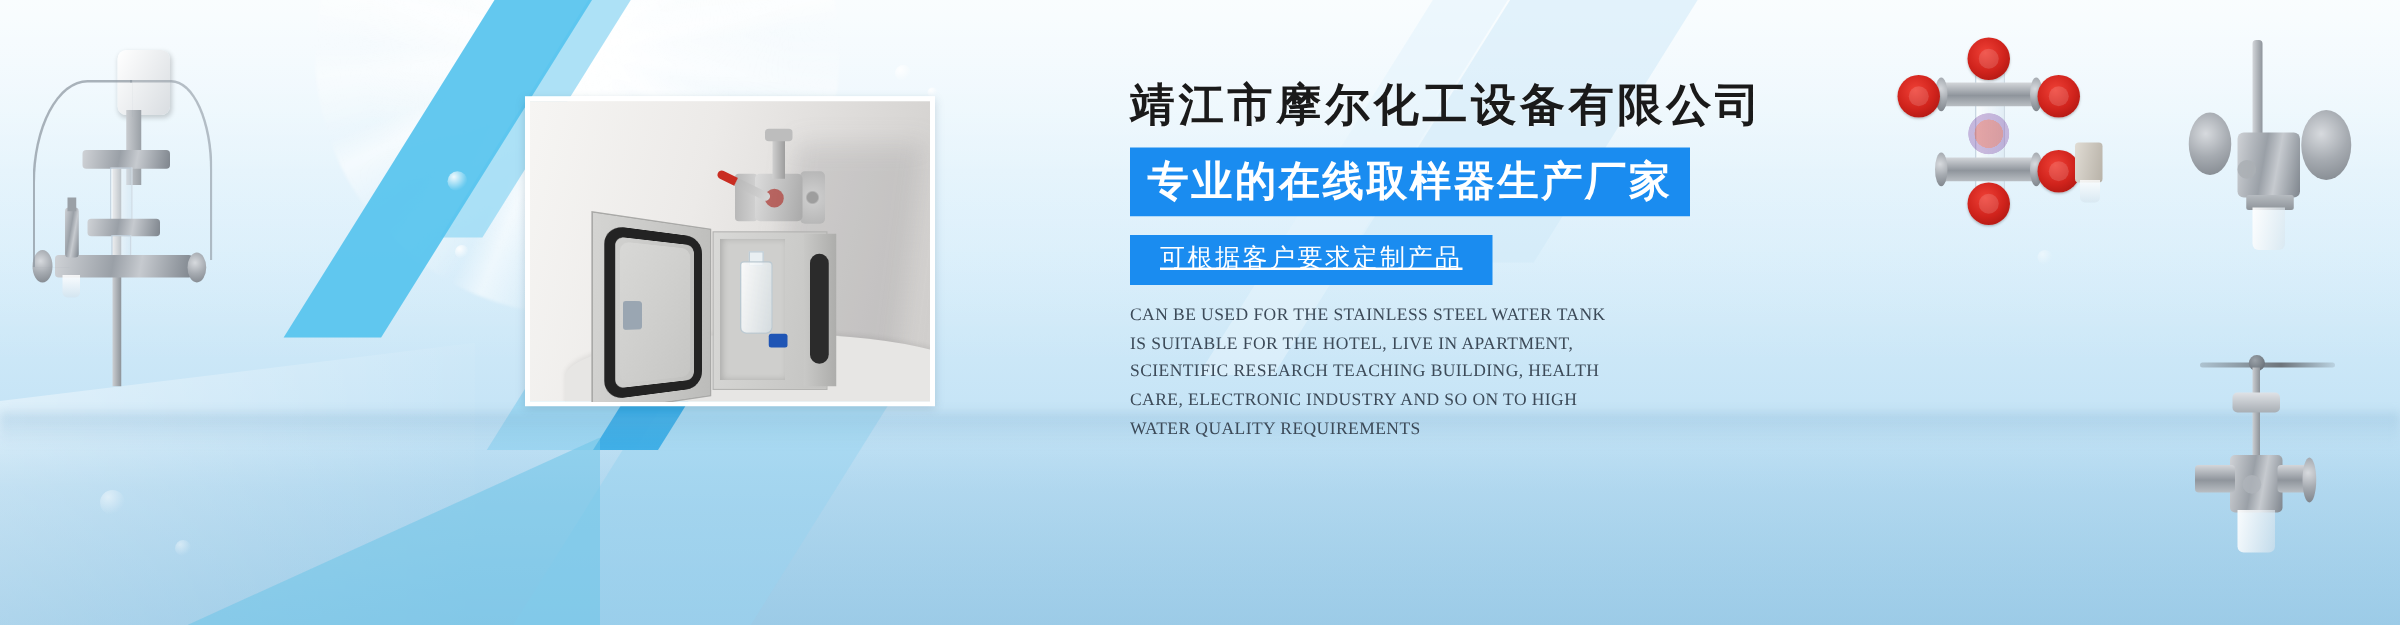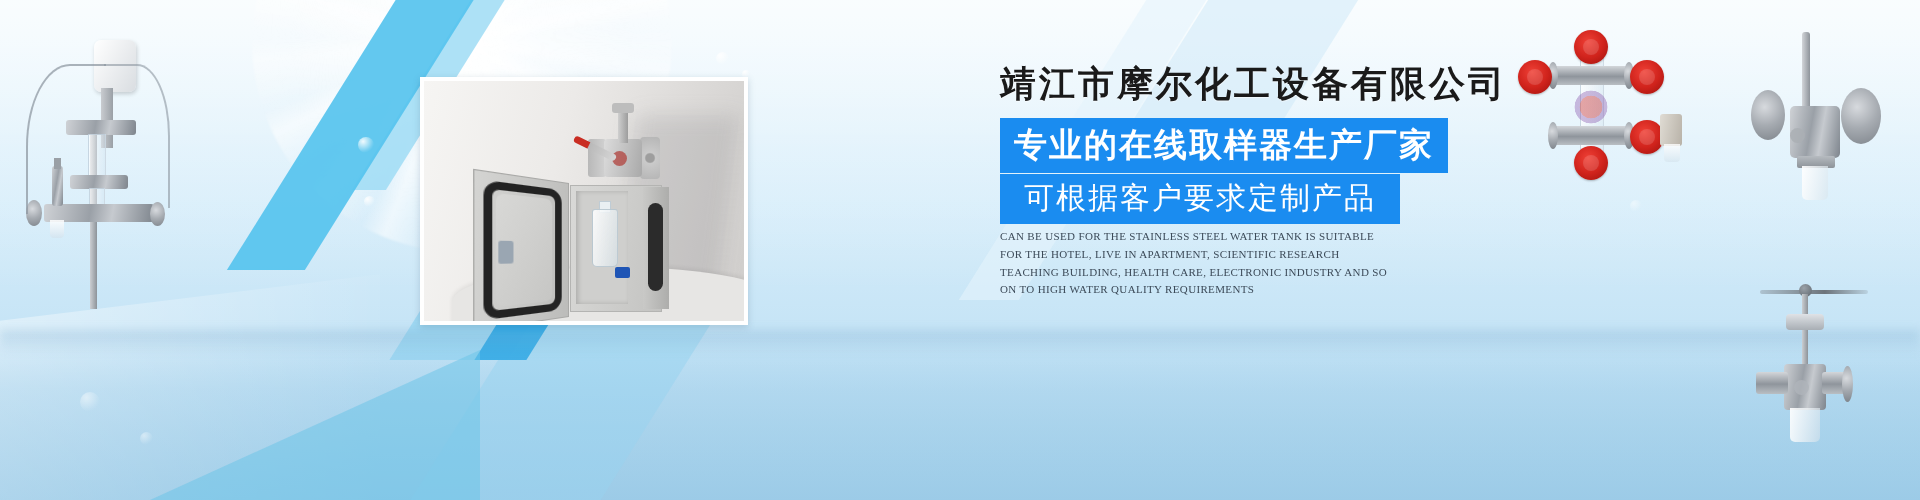--- a/index.html
+++ b/index.html
@@ -114,7 +114,7 @@
   .glass-tube{background:linear-gradient(90deg,rgba(255,255,255,.62),rgba(205,222,235,.36));border:1px solid rgba(190,205,218,.7);}
 
   
-  .copy{position:absolute;left:1000px;top:66px;width:660px;}
+  .copy{position:absolute;left:904px;top:66px;width:660px;}
   .company{
     font-family:"Liberation Serif","DejaVu Serif",serif;
     font-size:36px;font-weight:700;color:#1a1a1a;letter-spacing:3px;

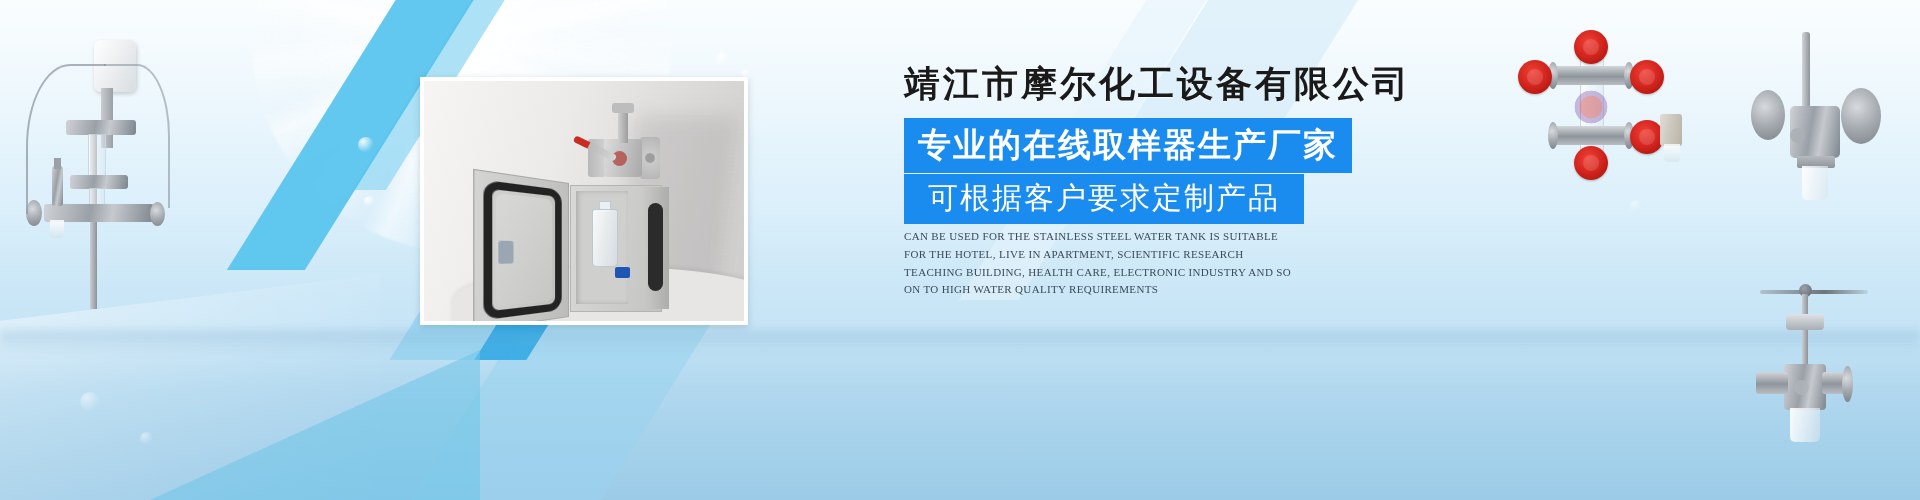--- a/index.html
+++ b/index.html
@@ -124,7 +124,7 @@
   .tagline{
     display:inline-block;background:#1a8cf0;color:#ffffff;
     font-size:33px;font-weight:700;letter-spacing:2px;line-height:1;
-    padding:10px 14px 12px 14px;white-space:nowrap;margin-bottom:1px;
+    padding:10px 14px 12px 14px;white-space:nowrap;margin-bottom:15px;
   }
   .subline{
     display:inline-block;color:#111111;font-size:25px;letter-spacing:1px;

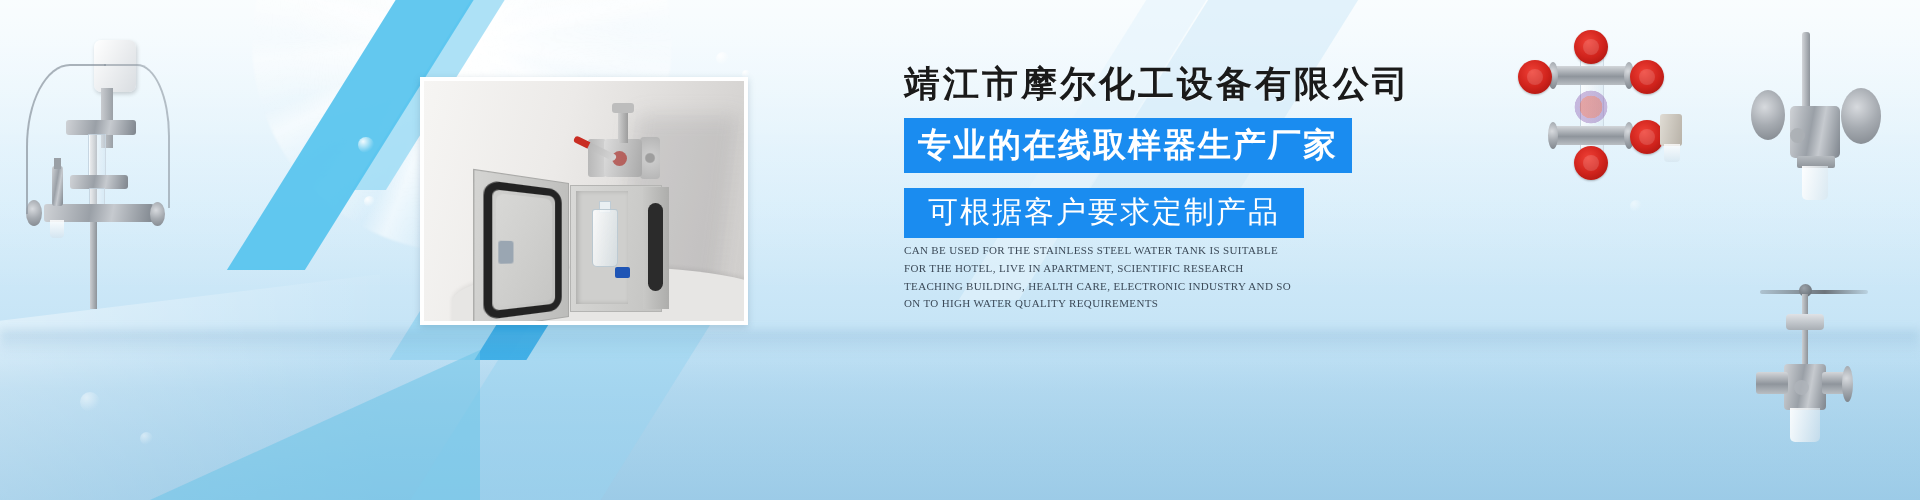--- a/index.html
+++ b/index.html
@@ -133,8 +133,8 @@
   }
   .custom{
     display:inline-block;background:#1a8cf0;color:#ffffff;
-    font-size:30px;font-weight:500;letter-spacing:2px;line-height:1;
-    padding:9px 24px 11px 24px;white-space:nowrap;margin-bottom:4px;
+    font-size:20px;font-weight:500;letter-spacing:2px;line-height:1;
+    padding:9px 24px 11px 24px;white-space:nowrap;margin-bottom:14px;text-decoration:underline;
   }
   .english{
     font-family:"Liberation Serif","DejaVu Serif",serif;

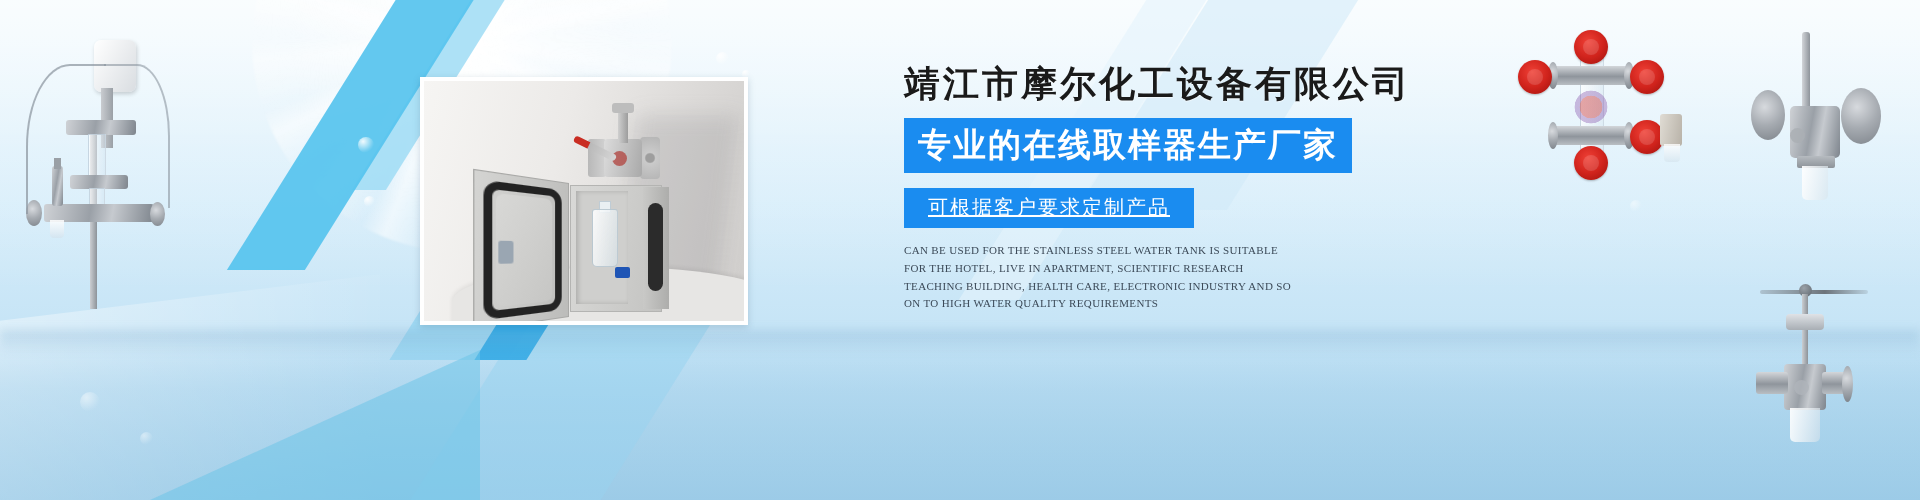--- a/index.html
+++ b/index.html
@@ -138,7 +138,7 @@
   }
   .english{
     font-family:"Liberation Serif","DejaVu Serif",serif;
-    font-size:11px;color:#3c4a58;letter-spacing:.35px;line-height:1.62;
+    font-size:14px;color:#3c4a58;letter-spacing:.35px;line-height:1.62;
     width:395px;text-transform:uppercase;
   }
 

